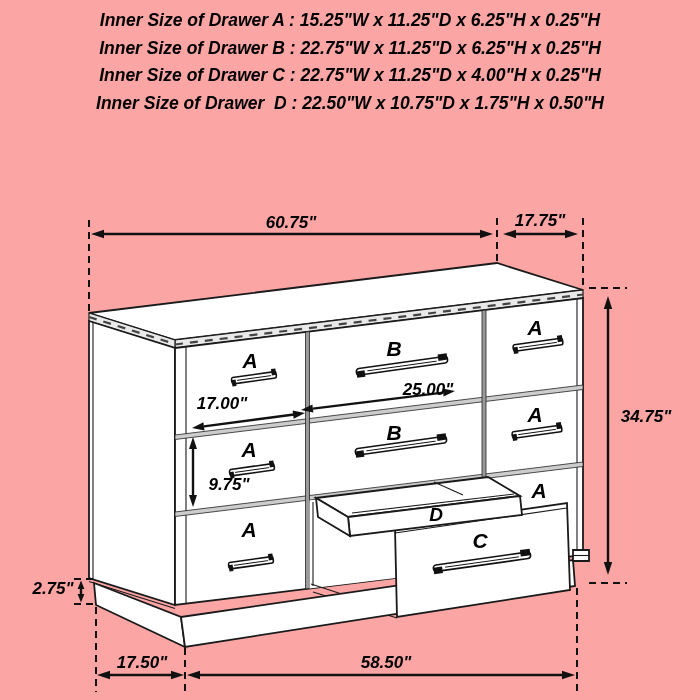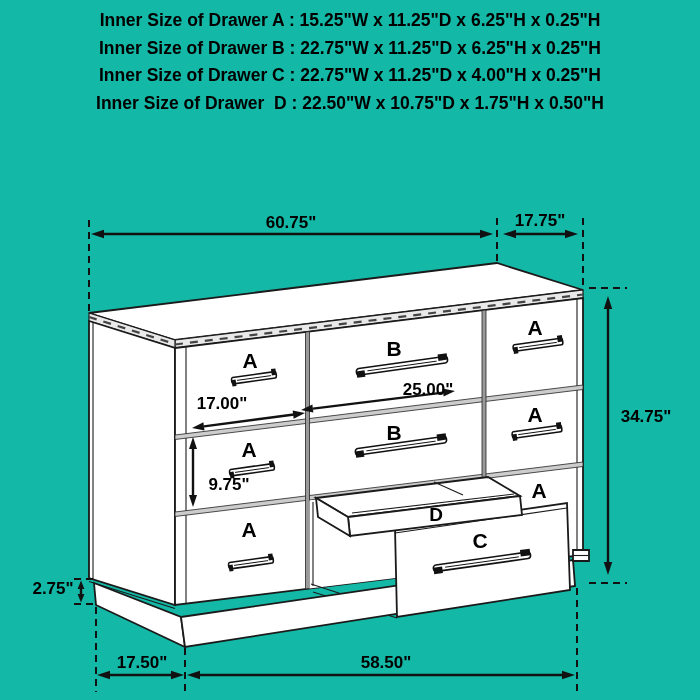--- a/index.html
+++ b/index.html
@@ -3,8 +3,8 @@
 <meta charset="utf-8">
 <style>
   html,body { margin:0; padding:0; background:#ffffff; }
-  .canvas { position:relative; width:700px; height:700px; background:#14b8a6; overflow:hidden;
-            font-family:"Liberation Sans", sans-serif; }
+  .canvas { position:relative; width:700px; height:700px; background:#fca5a5; overflow:hidden;
+            font-family:"Liberation Sans", sans-serif;font-style:italic; }
   svg { position:absolute; left:0; top:0; }
   svg text { font-family:"Liberation Sans", sans-serif; font-weight:bold; fill:#000; white-space:pre; }
   .hdr  { font-size:17.5px; }

